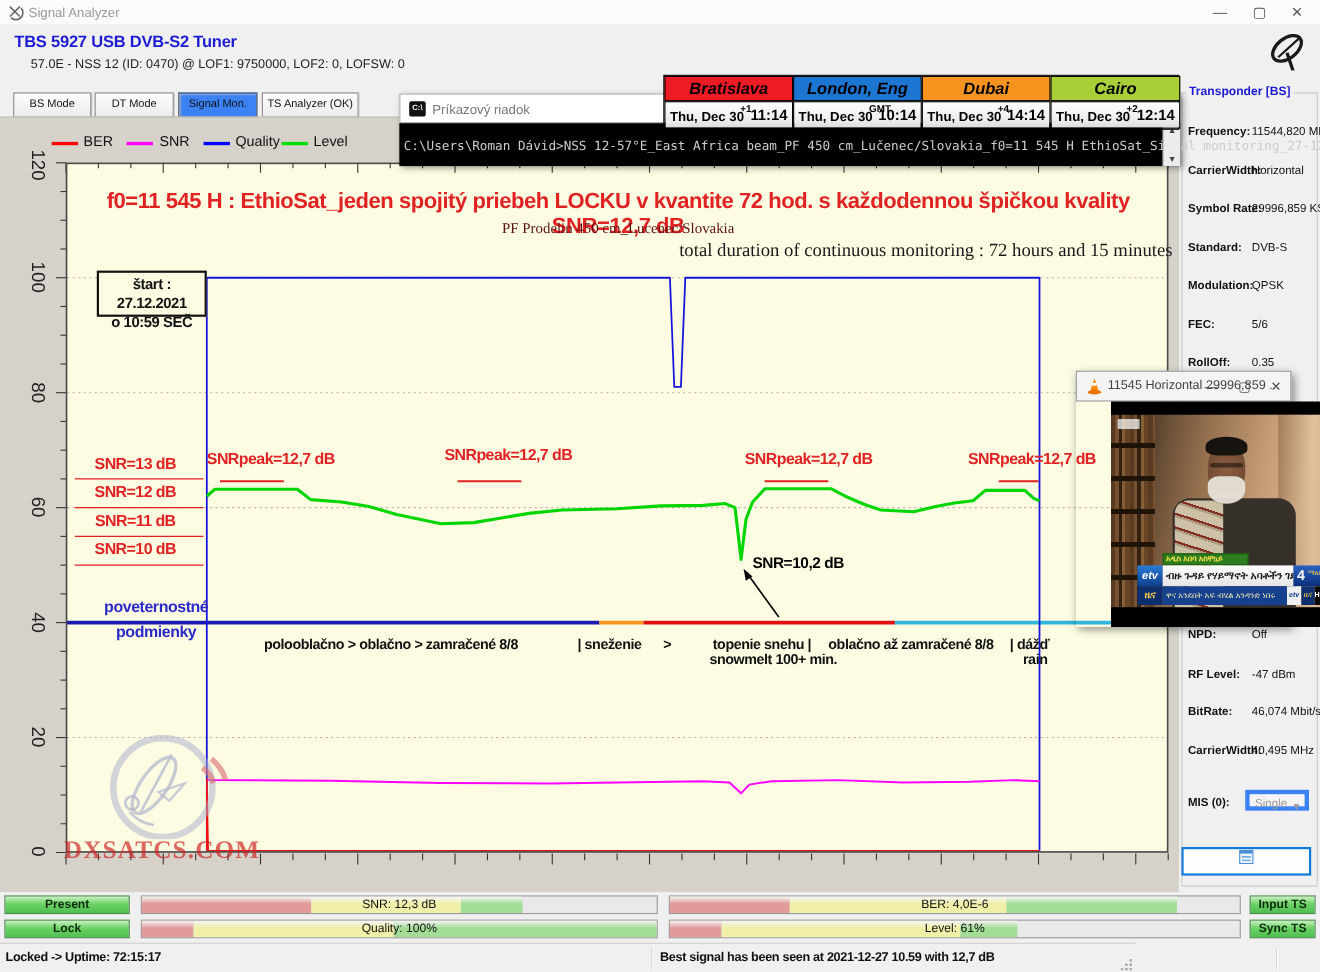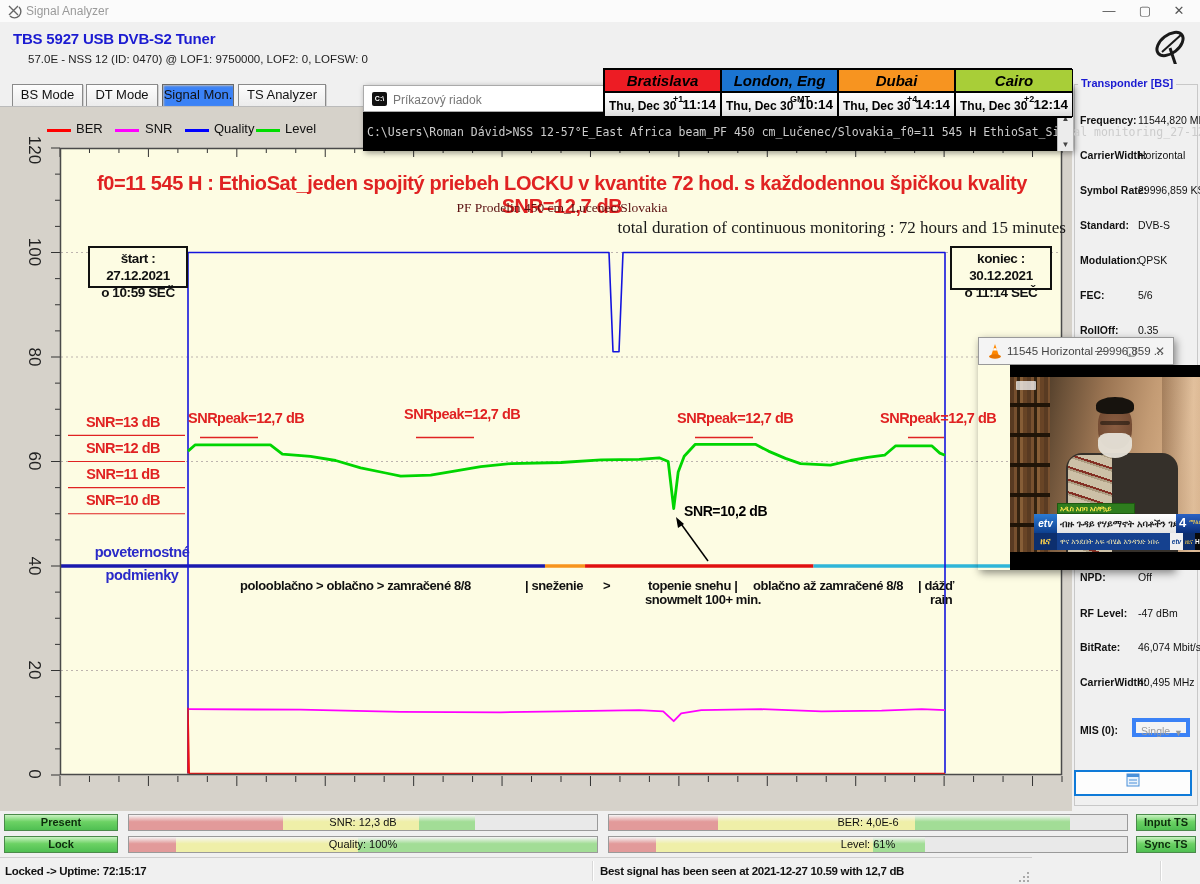--- a/index.html
+++ b/index.html
@@ -14,7 +14,7 @@
   .tuner{position:absolute;left:13px;top:30px;font-size:15px;font-weight:700;color:#1b1bd1;letter-spacing:-0.2px;}
   .tunersub{position:absolute;left:28px;top:53px;font-size:11.5px;color:#222;}
   .modebtn{position:absolute;top:84px;height:21px;background:linear-gradient(#fdfdfd,#ececec);
-           border:1px solid #8a8a8a;font-size:13px;color:#111;text-align:center;line-height:20px;box-shadow:1px 1px 0 #cfcfcf;}
+           border:1px solid #8a8a8a;font-size:10px;color:#111;text-align:center;line-height:20px;box-shadow:1px 1px 0 #cfcfcf;}
   .modebtn.pressed{background:#3b82f6;border:1px solid #6a6a6a;box-shadow:inset 1px 1px 2px #bbb;}
   
   .chartpanel{position:absolute;left:0;top:106px;width:1072px;height:704px;background:#d6d2ca;border-top:1px solid #bbb;}

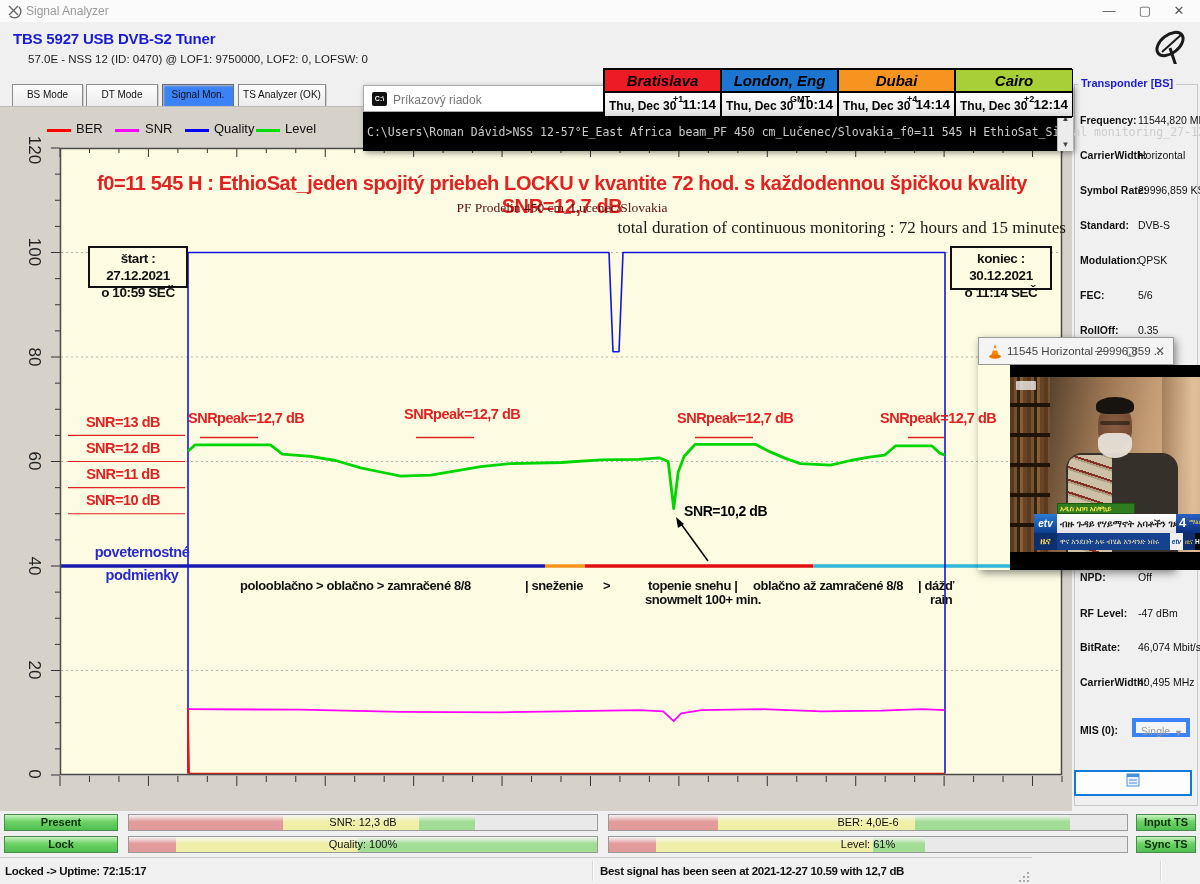--- a/index.html
+++ b/index.html
@@ -290,10 +290,6 @@
     <div>štart : 27.12.2021</div>
     <div>o 10:59 SEČ</div>
   </div>
-  <div class="markbox" style="left:950px;top:246px;width:98px;height:38px">
-    <div>koniec : 30.12.2021</div>
-    <div>o 11:14 SEČ</div>
-  </div>
 
   <div class="redlab" style="left:62px;top:414px;width:122px;text-align:center">SNR=13 dB</div>
   <div class="redlab" style="left:62px;top:440px;width:122px;text-align:center">SNR=12 dB</div>

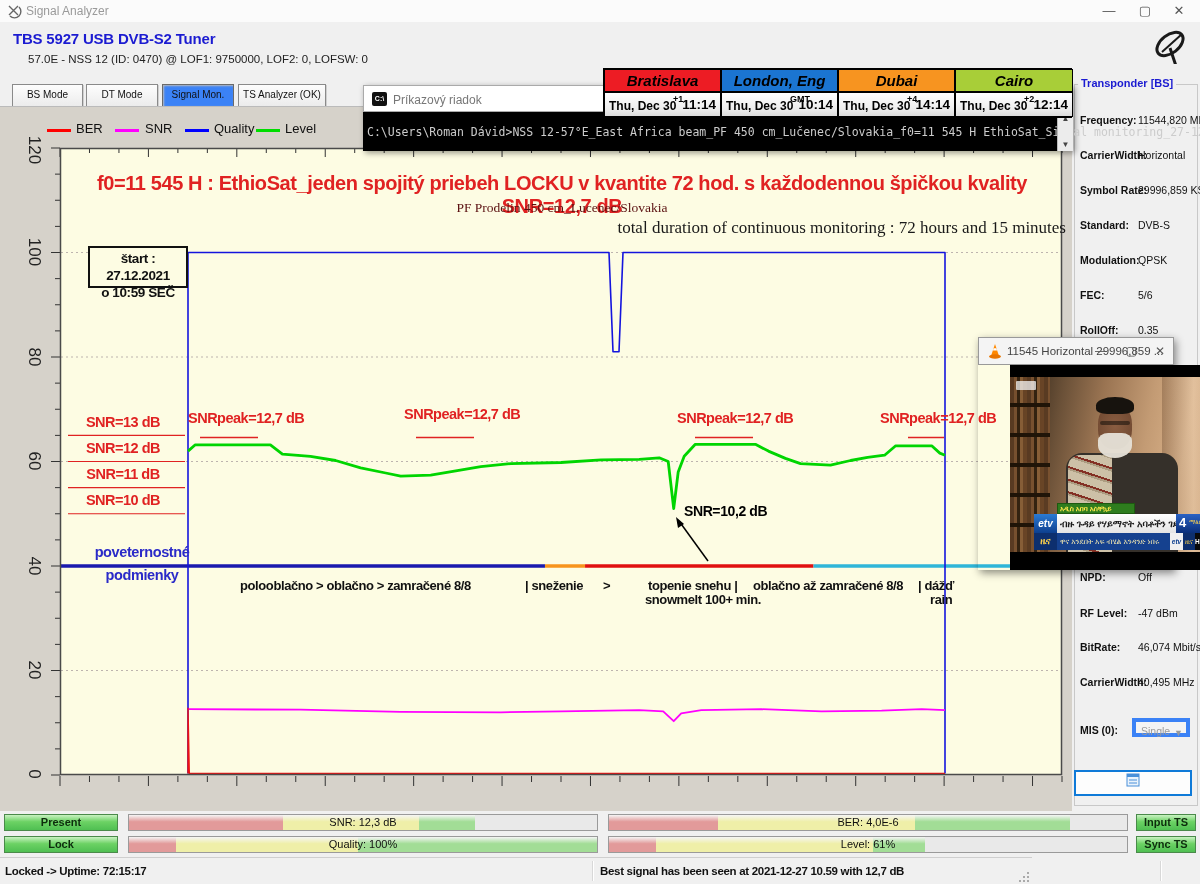--- a/index.html
+++ b/index.html
@@ -315,6 +315,19 @@
   <div class="wnote" style="left:918px;top:578px">| dážď</div>
   <div class="wnote" style="left:930px;top:592px">rain</div>
 
+  <div class="wm">
+    <svg width="195" height="95" viewBox="0 0 195 95">
+      <circle cx="90" cy="48" r="45" fill="none" stroke="#a8aecb" stroke-width="6" opacity="0.6"></circle>
+      <ellipse cx="82" cy="46" rx="30" ry="12" transform="rotate(-55 82 46)" fill="none" stroke="#a8aecb" stroke-width="3" opacity="0.75"></ellipse>
+      <line x1="70" y1="70" x2="98" y2="18" stroke="#a8aecb" stroke-width="2.5" opacity="0.75"></line>
+      <path d="M86 52 L110 44 L96 60 Z" fill="none" stroke="#a8aecb" stroke-width="2" opacity="0.75"></path>
+      <circle cx="62" cy="62" r="6" fill="none" stroke="#a8aecb" stroke-width="2.5" opacity="0.75"></circle>
+      <path d="M60 70 q8 10 22 12" fill="none" stroke="#a8aecb" stroke-width="2.5" opacity="0.75"></path>
+      <path d="M126 30 a26 26 0 0 1 10 14" fill="none" stroke="#d86a6a" stroke-width="5" opacity="0.7"></path>
+      <path d="M134 22 a36 36 0 0 1 13 19" fill="none" stroke="#d86a6a" stroke-width="5" opacity="0.7"></path>
+    </svg>
+    <div class="wmtext">DXSATCS.COM</div>
+  </div>
 
   <div class="cmdwin">
     <div class="cmdtitle">

